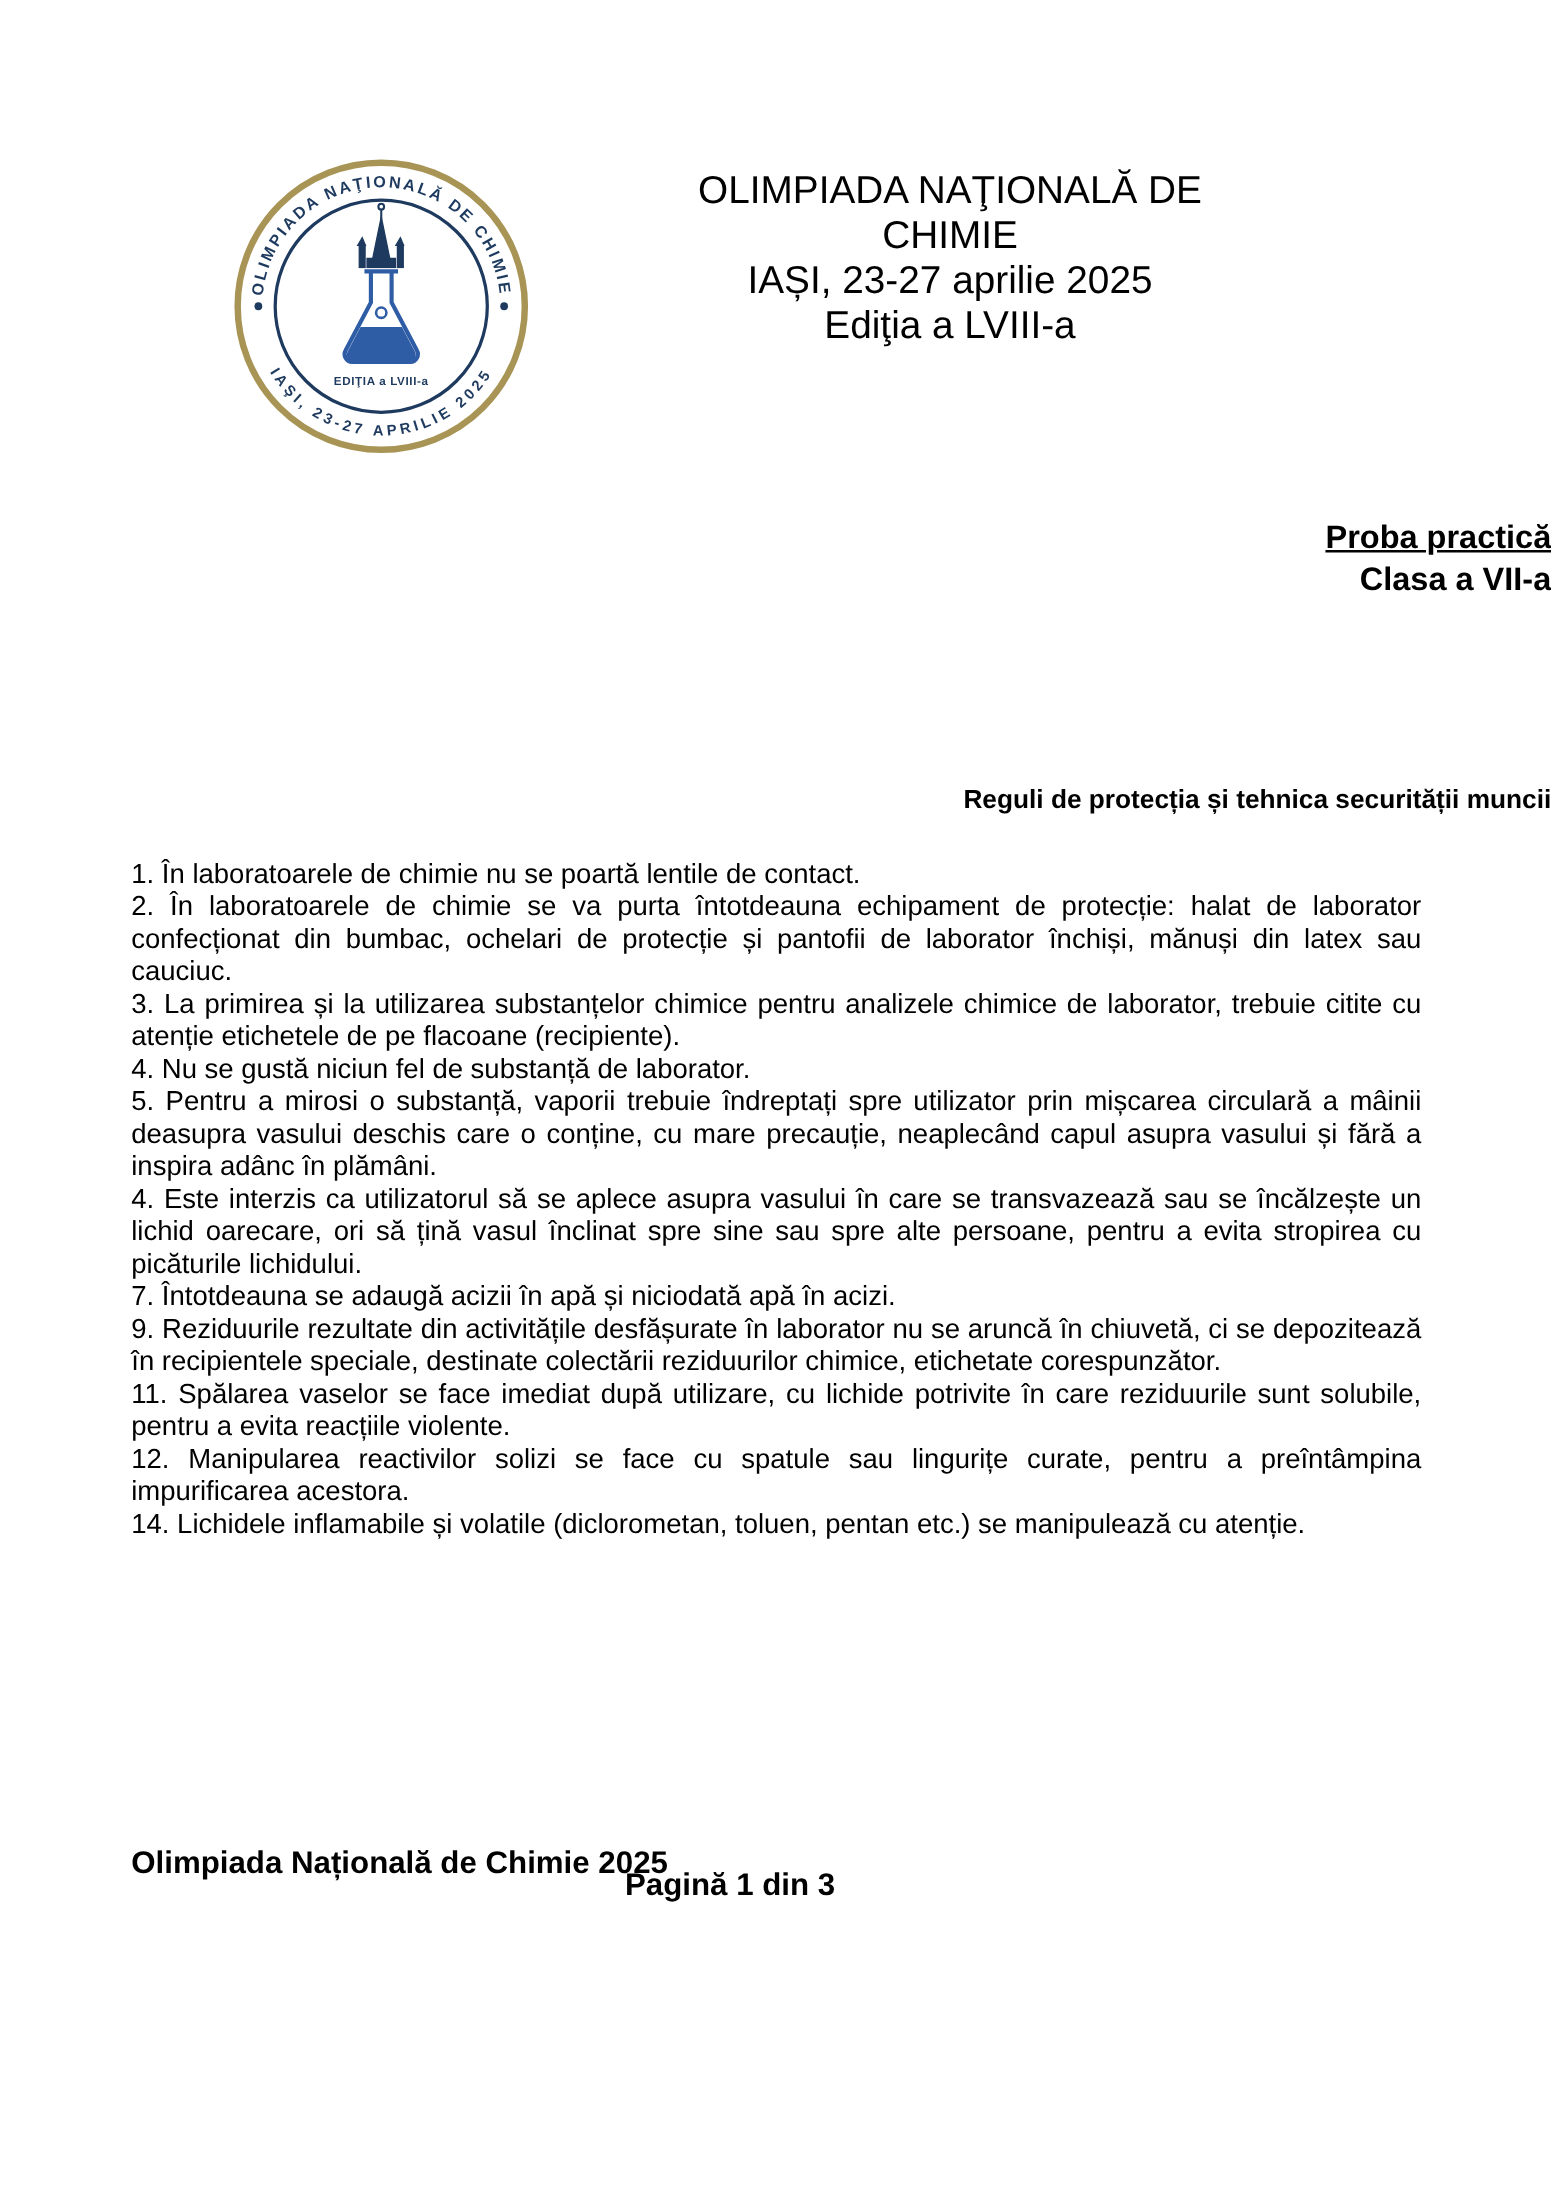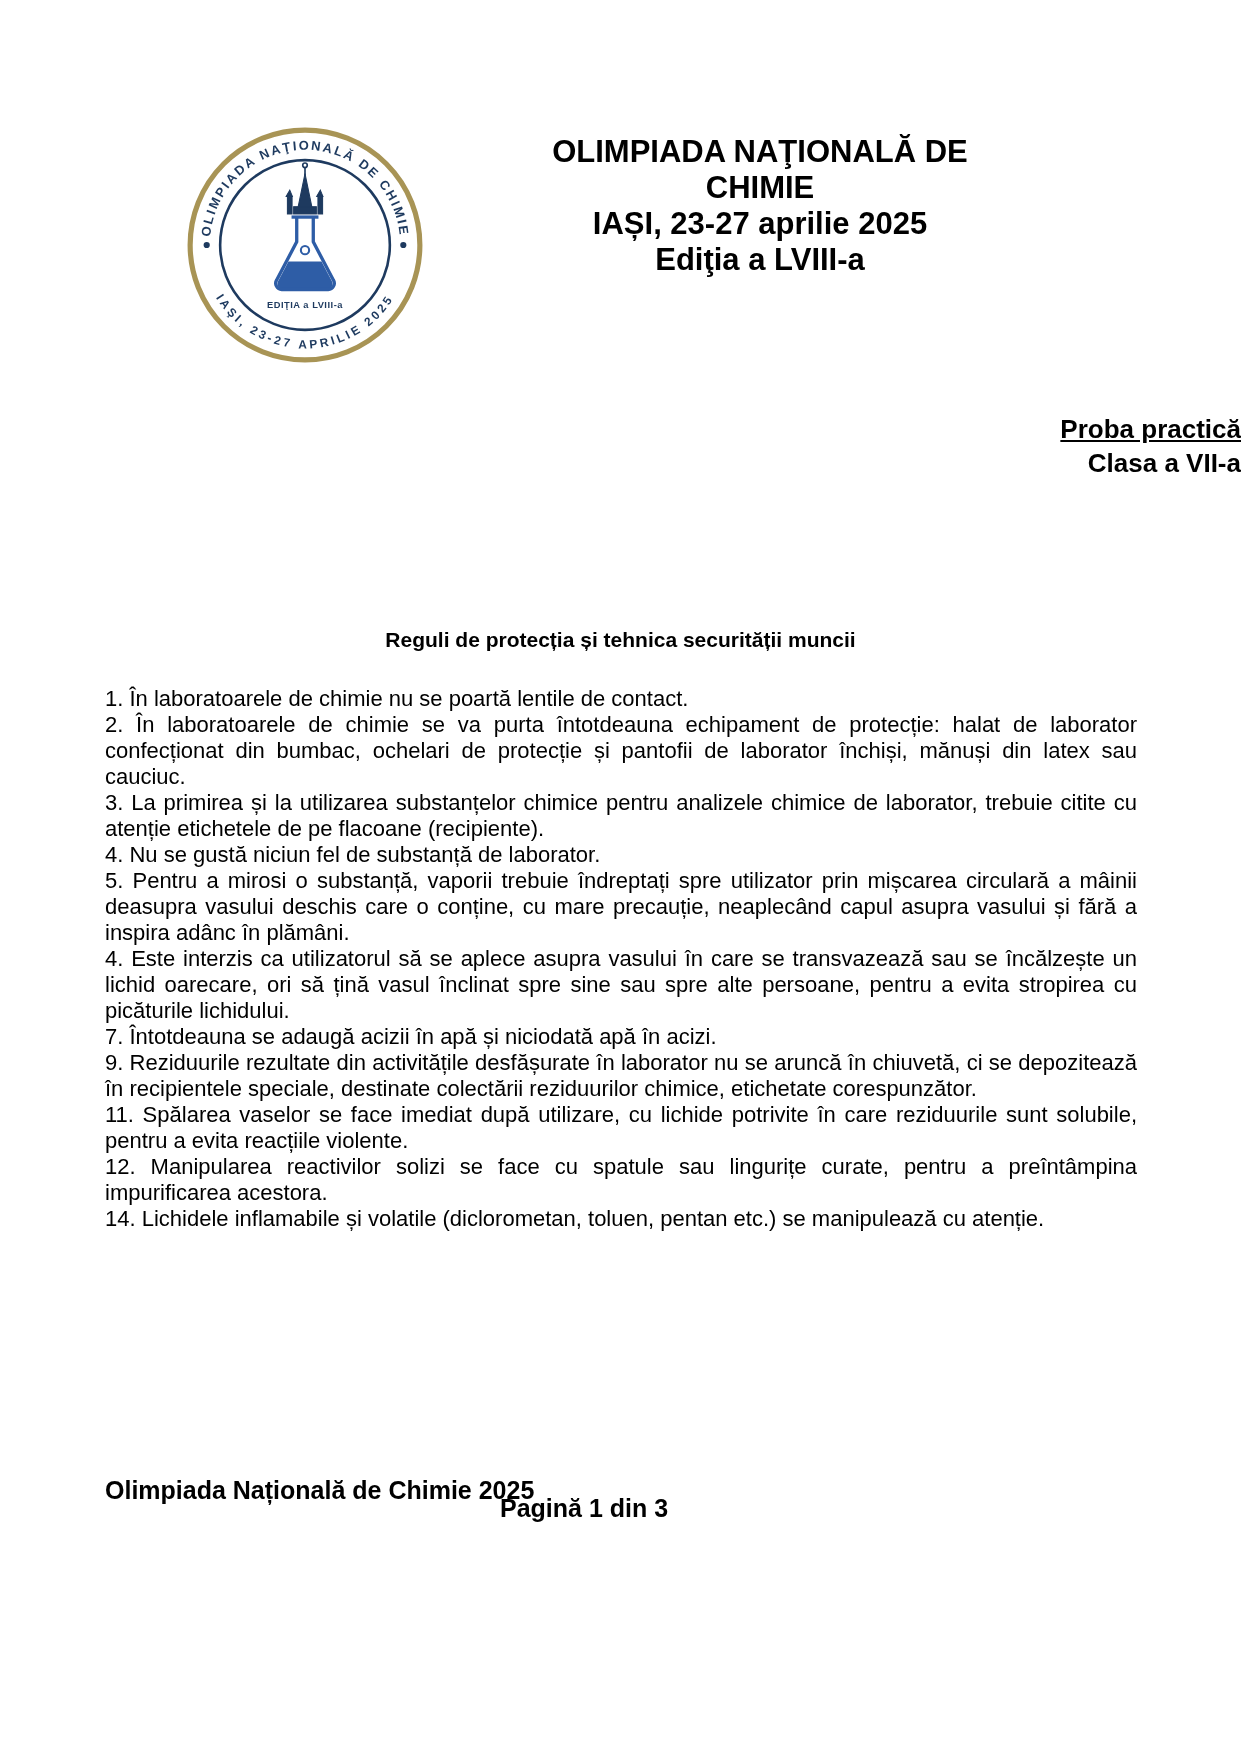--- a/index.html
+++ b/index.html
@@ -54,7 +54,7 @@
     top: 134px;
     width: 560px;
     text-align: center;
-    font-weight: 700;
+    font-weight: 400;
     font-size: 31px;
     line-height: 36px;
   }

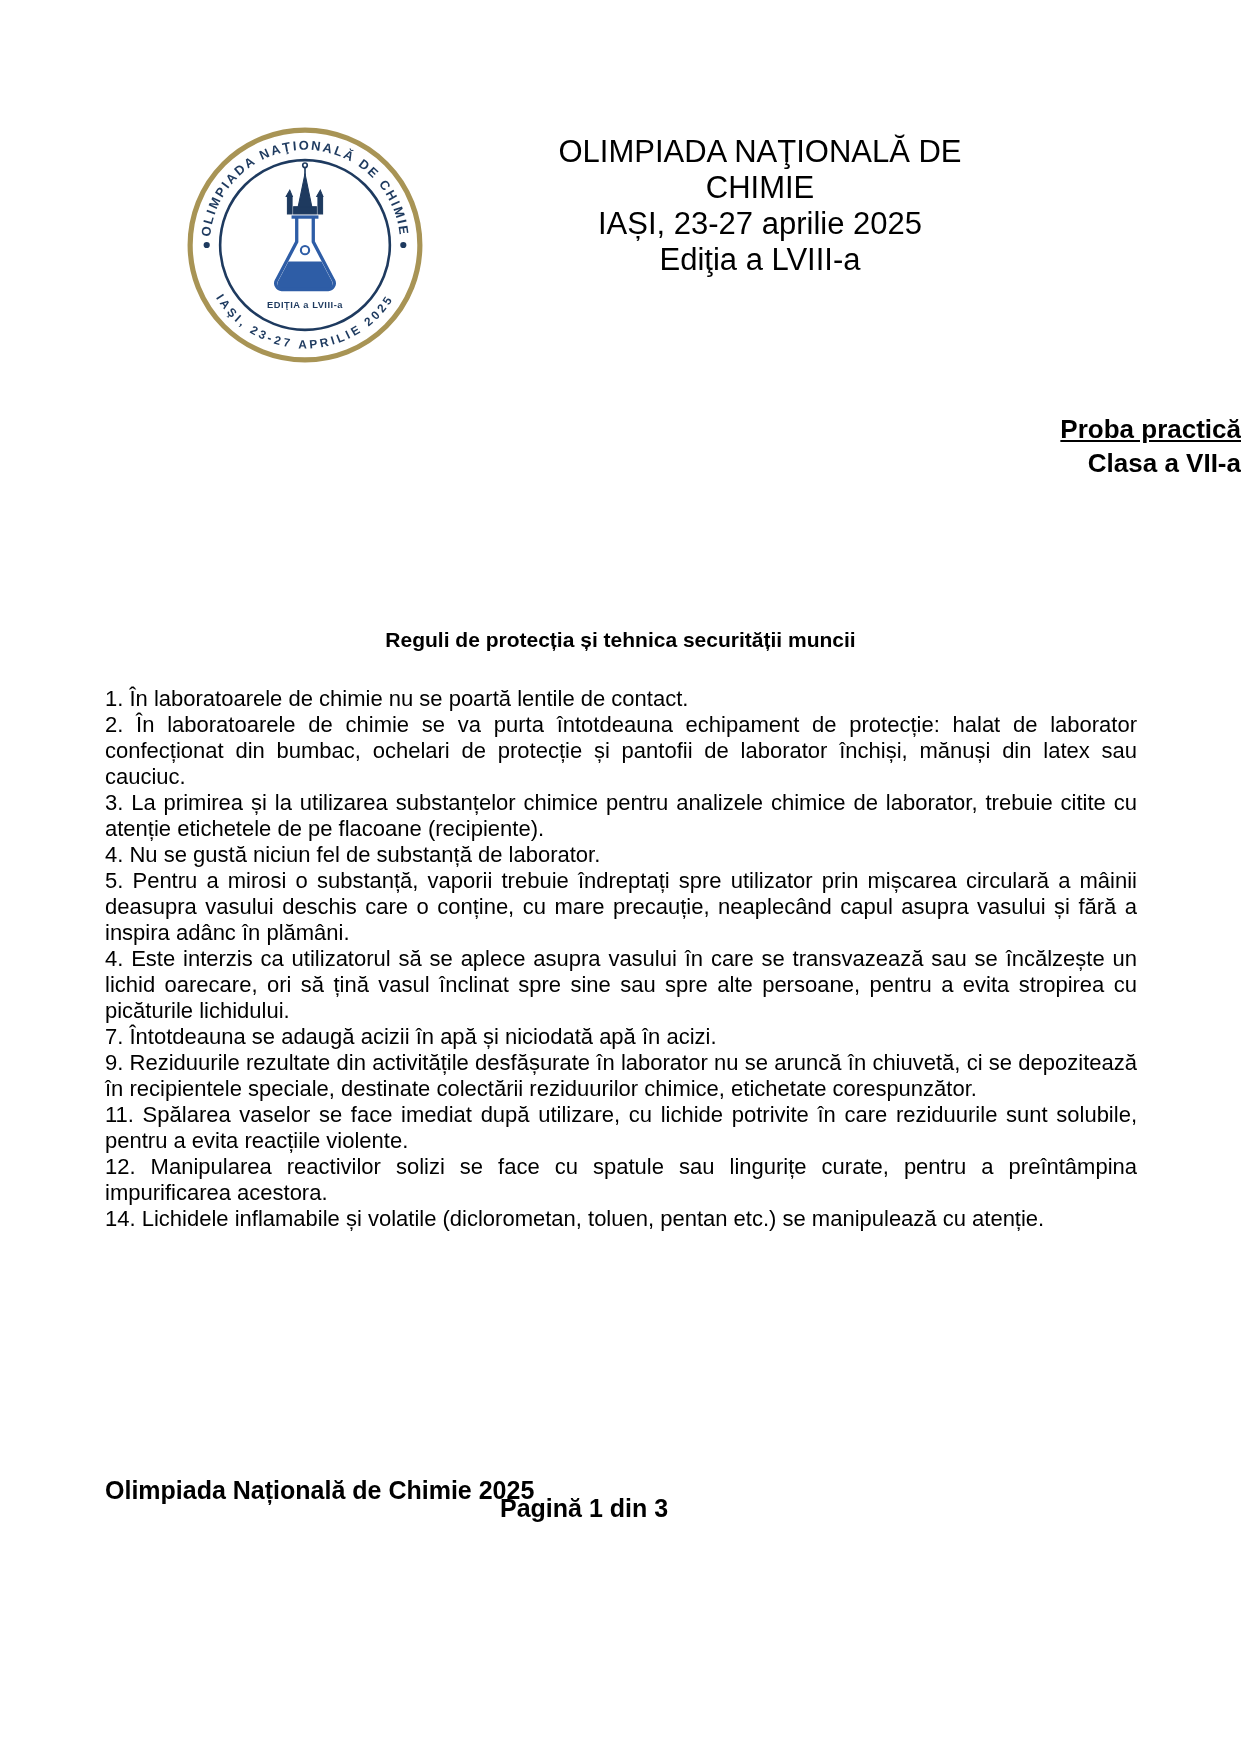--- a/index.html
+++ b/index.html
@@ -78,7 +78,7 @@
     left: 0;
     top: 628px;
     width: 100%;
-    text-align: center;
+    text-align: right;
     font-weight: 700;
     font-size: 21px;
   }

